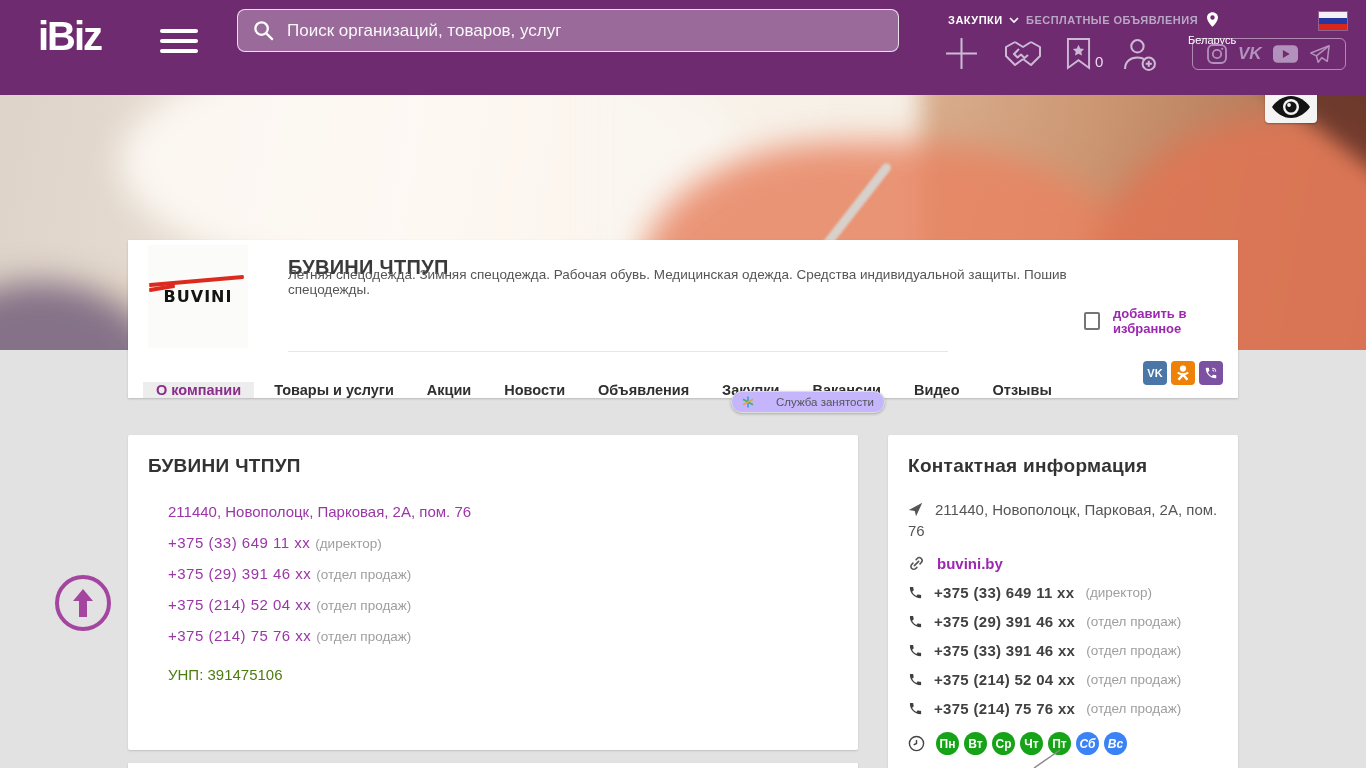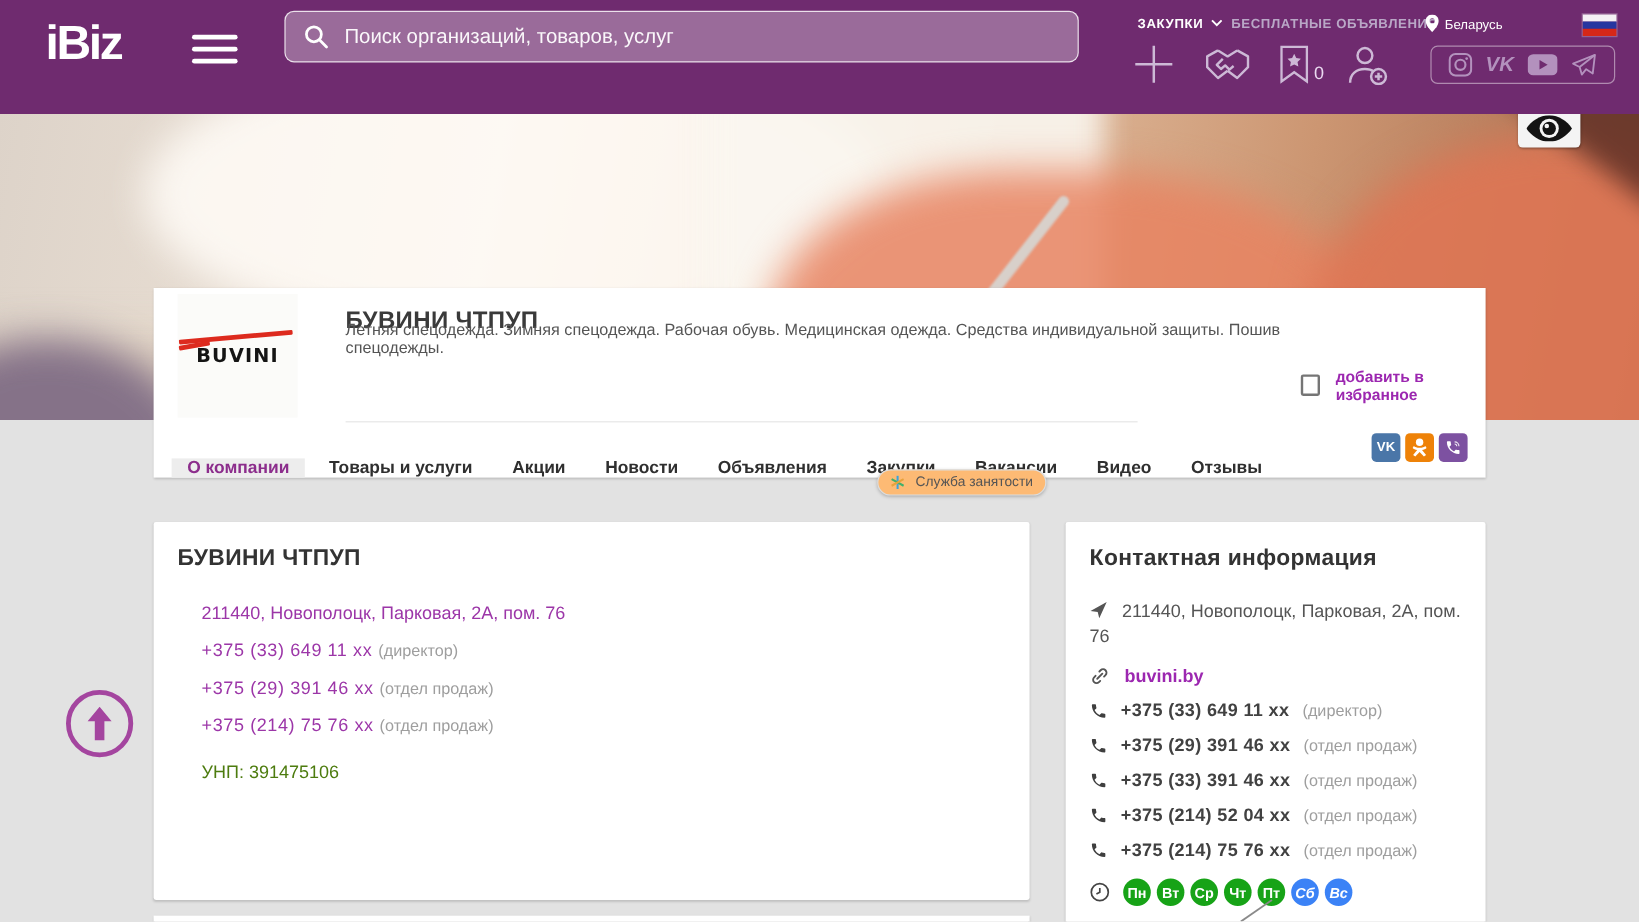--- a/index.html
+++ b/index.html
@@ -18,7 +18,7 @@
   .search-input::placeholder { color:rgba(255,255,255,.95); }
   .zakupki { position:absolute; left:948px; top:14px; color:#fff; font-size:11px; font-weight:bold; letter-spacing:.5px; display:flex; align-items:center; gap:6px; cursor:pointer; }
   .free-ads { position:absolute; left:1026px; top:14px; color:#b9a7c6; font-size:11px; font-weight:bold; letter-spacing:.5px; cursor:pointer; }
-  .geo { position:absolute; left:1188px; top:12px; color:#fff; font-size:11px; display:flex; align-items:center; gap:5px; cursor:pointer; }
+  .geo { position:absolute; left:1188px; top:12px; color:#fff; font-size:11px; display:flex; align-items:center; gap:5px; cursor:pointer;flex-direction:column; }
   .flag { position:absolute; left:1319px; top:12px; width:28px; height:18px; display:flex; flex-direction:column; cursor:pointer; box-shadow:0 0 0 1px rgba(255,255,255,.25); }
   .flag i { flex:1; }
   .flag i:nth-child(1){ background:#f5f0f5; } .flag i:nth-child(2){ background:#2736a0; } .flag i:nth-child(3){ background:#d62718; }

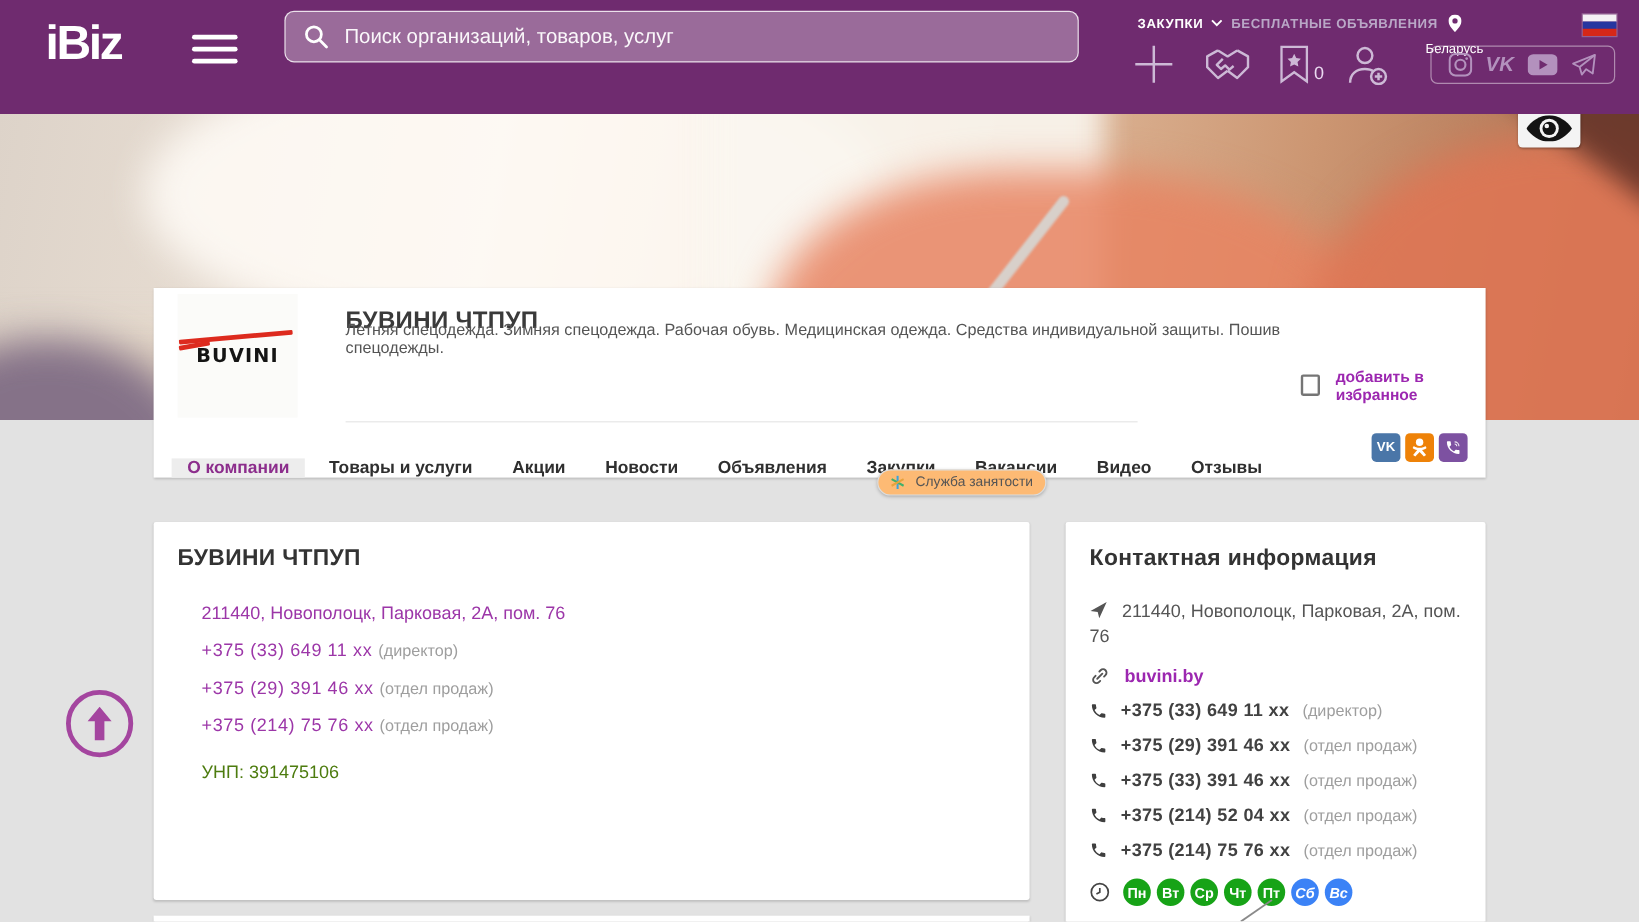--- a/index.html
+++ b/index.html
@@ -66,7 +66,7 @@
   .mini.ok { background:#ee8208; }
   .mini.viber { background:#7d51a1; }
 
-  .vac-tooltip { position:absolute; left:731px; top:391px; height:22px; z-index:30; background:#fdba74; border:1px solid #ddd; border-radius:12px; display:flex; align-items:center; gap:9px; padding:0 10px; font-size:11.5px; color:#555; box-shadow:0 1px 3px rgba(0,0,0,.25); }
+  .vac-tooltip { position:absolute; left:731px; top:391px; height:22px; z-index:30; background:#c4b5fd; border:1px solid #ddd; border-radius:12px; display:flex; align-items:center; gap:22px; padding:0 10px; font-size:11.5px; color:#555; box-shadow:0 1px 3px rgba(0,0,0,.25); }
 
   
   .about-card { position:absolute; left:128px; top:435px; width:730px; height:315px; background:#fff; border-radius:2px; box-shadow:0 1px 2px rgba(0,0,0,.15); padding:20px; }

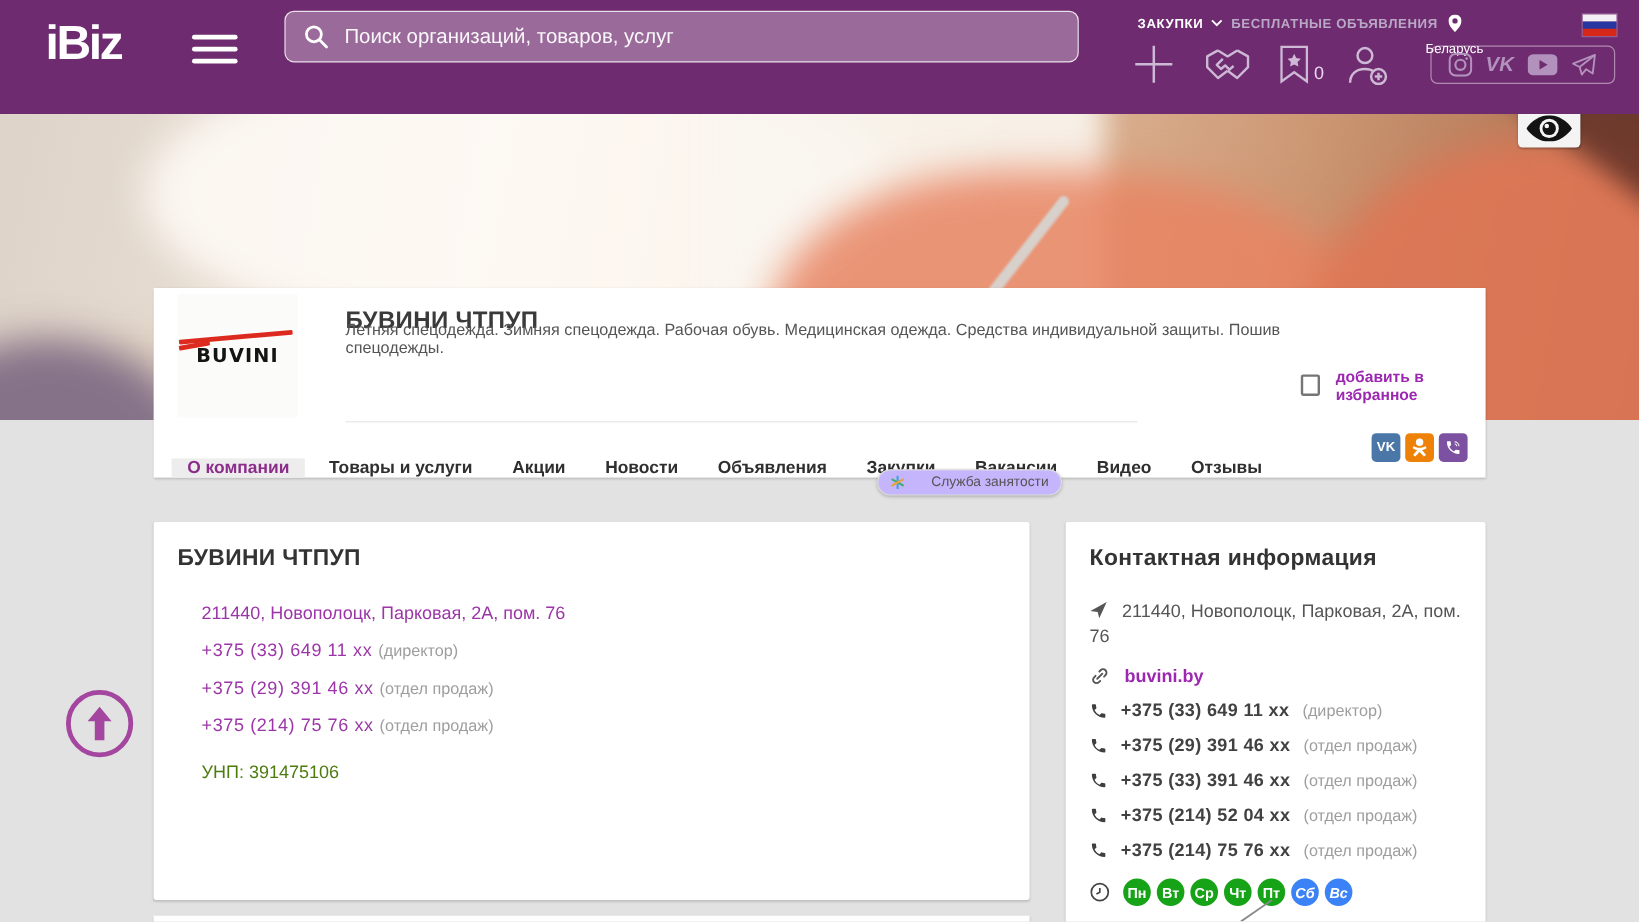--- a/index.html
+++ b/index.html
@@ -276,6 +276,7 @@
     <div class="ph-list">
       <div class="ph-row"><a class="ph-num">+375 (33) 649 11 xx</a><span class="ph-label">(директор)</span></div>
       <div class="ph-row"><a class="ph-num">+375 (29) 391 46 xx</a><span class="ph-label">(отдел продаж)</span></div>
+      <div class="ph-row"><a class="ph-num">+375 (214) 52 04 xx</a><span class="ph-label">(отдел продаж)</span></div>
       <div class="ph-row"><a class="ph-num">+375 (214) 75 76 xx</a><span class="ph-label">(отдел продаж)</span></div>
     </div>
     <div class="about-unp">УНП: 391475106</div>

